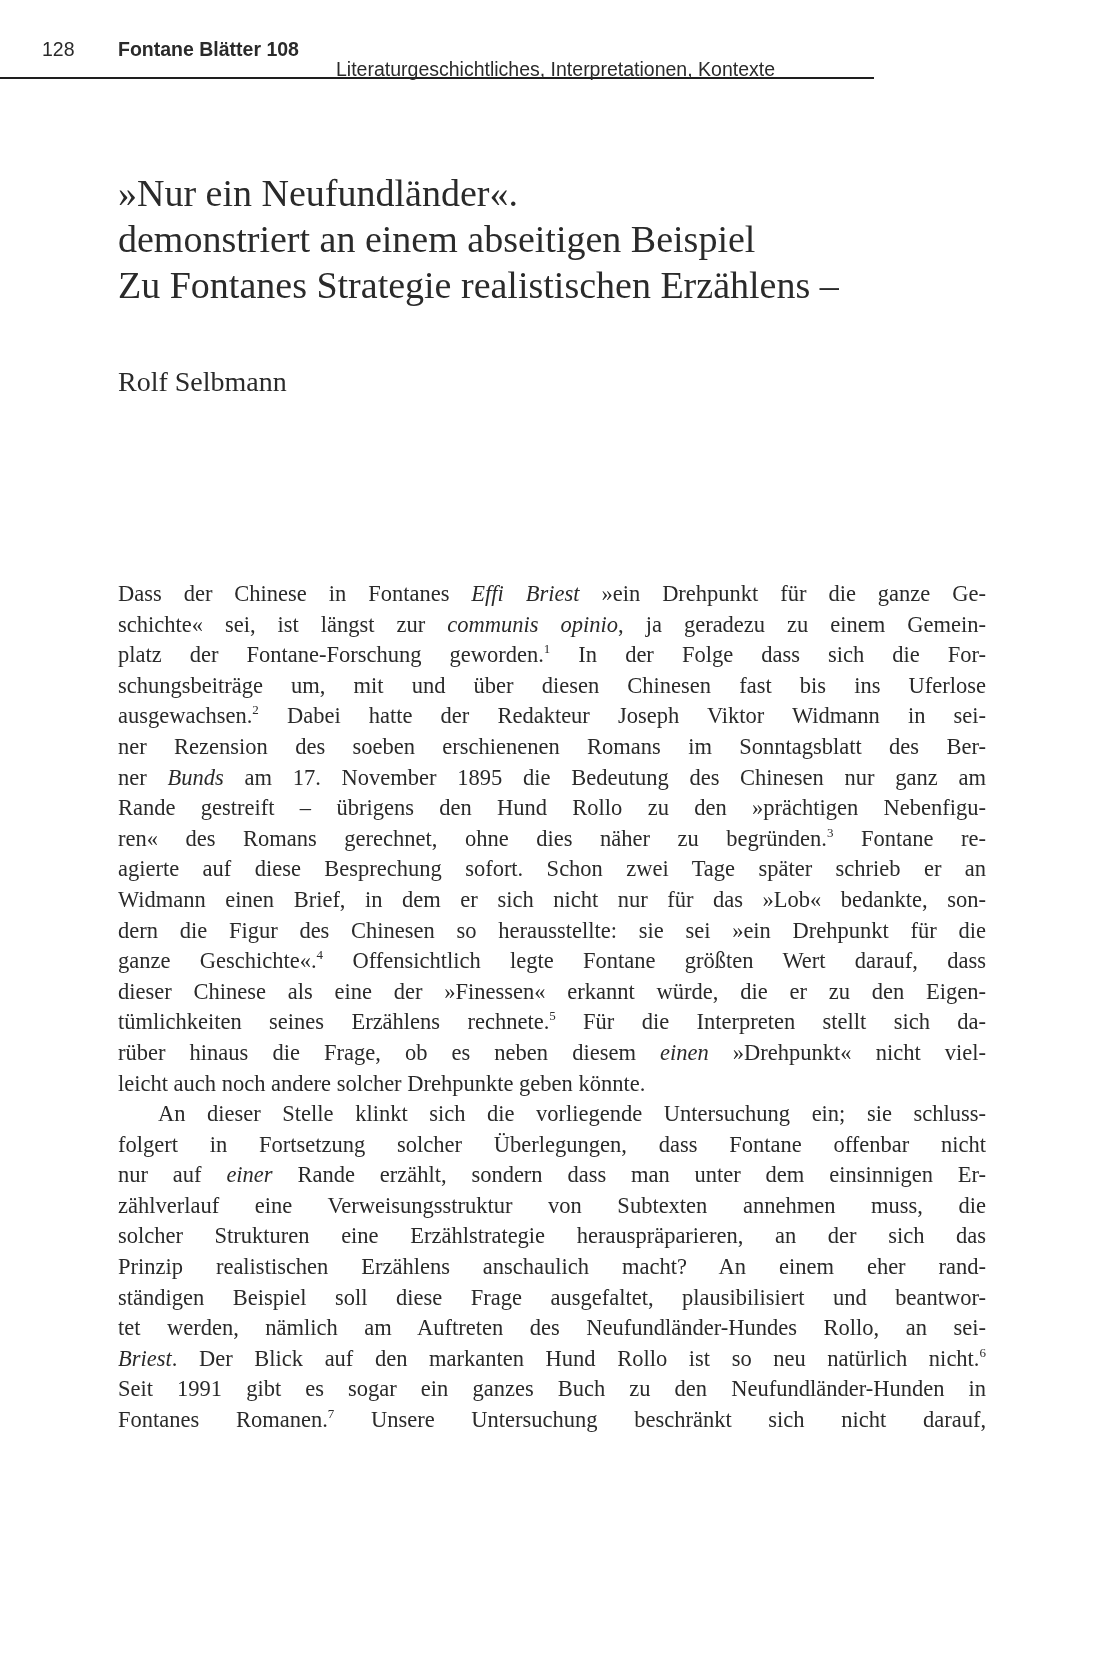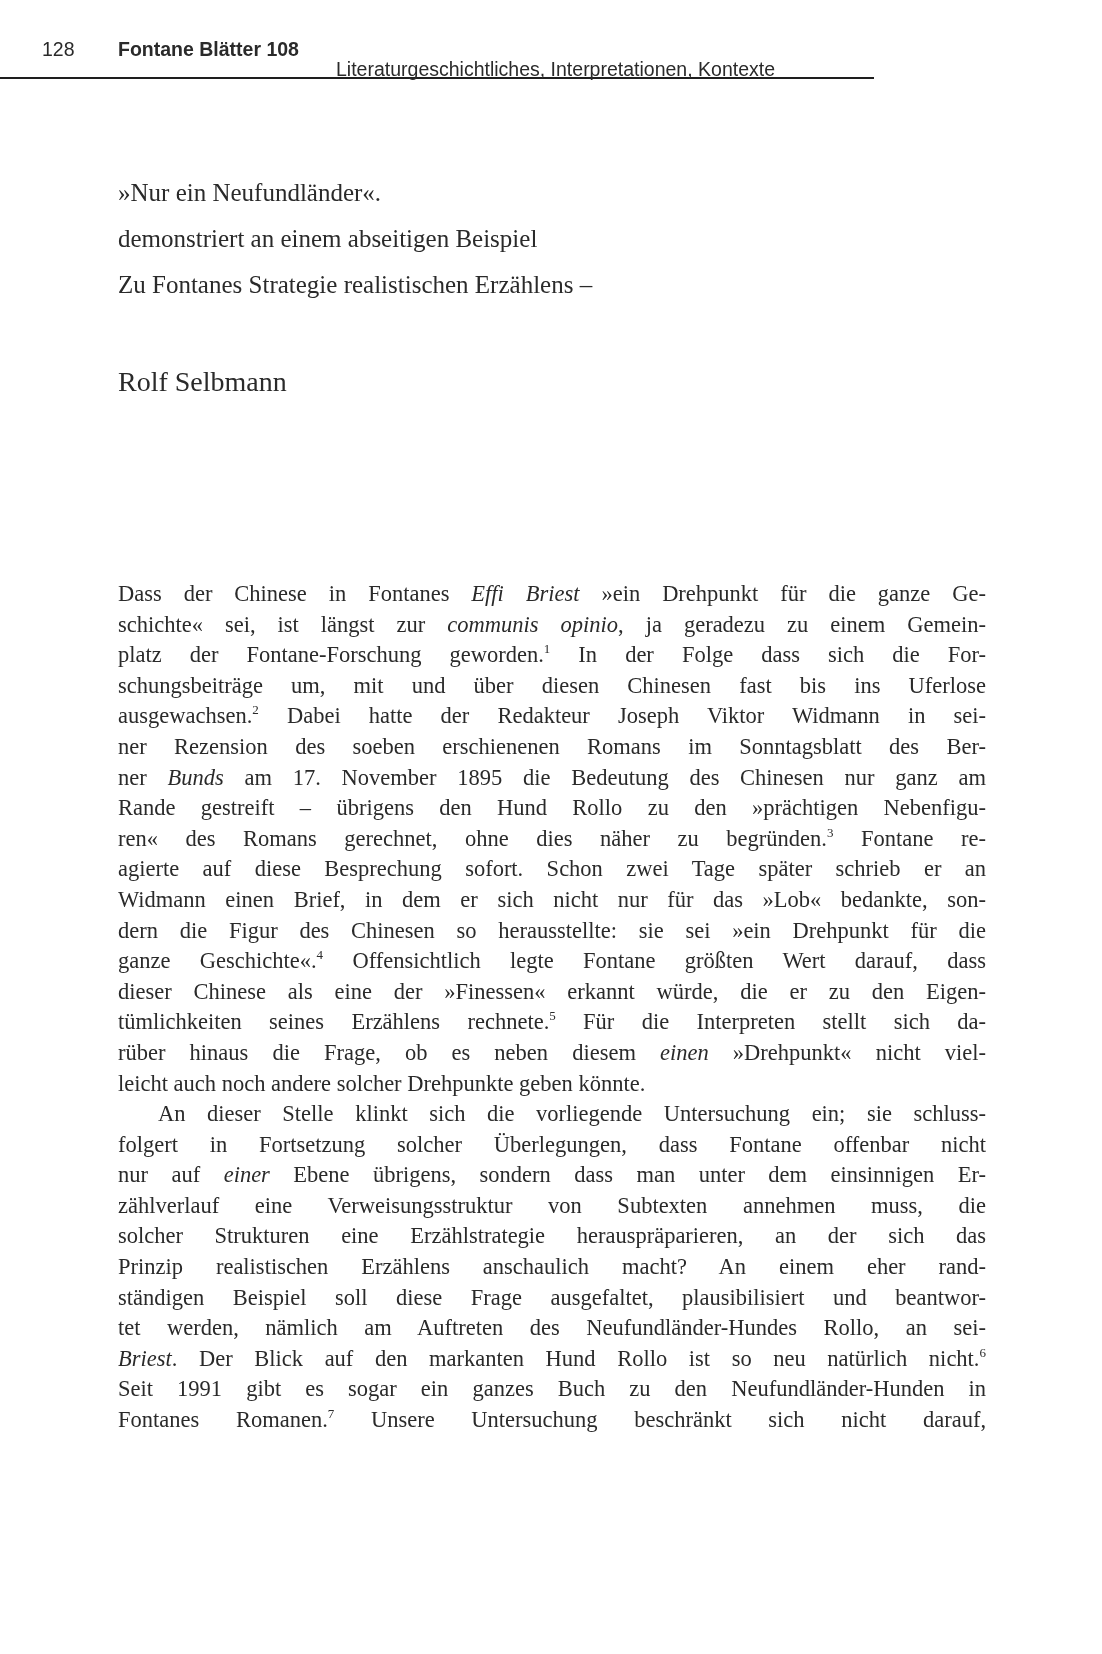--- a/index.html
+++ b/index.html
@@ -14,7 +14,7 @@
   .running-head .section { position: absolute; left: 336px; top: 38px; margin-top: 20px; }
   .article-title {
     position: absolute; left: 118px; top: 170px; width: 900px;
-    font-family: "Liberation Serif", serif; font-size: 25px; line-height: 46px;
+    font-family: "Liberation Serif", serif; font-size: 38px; line-height: 46px;
     color: #2a2a2a; margin: 0; font-weight: normal;
   }
   .article-title span { display: block; white-space: nowrap; }

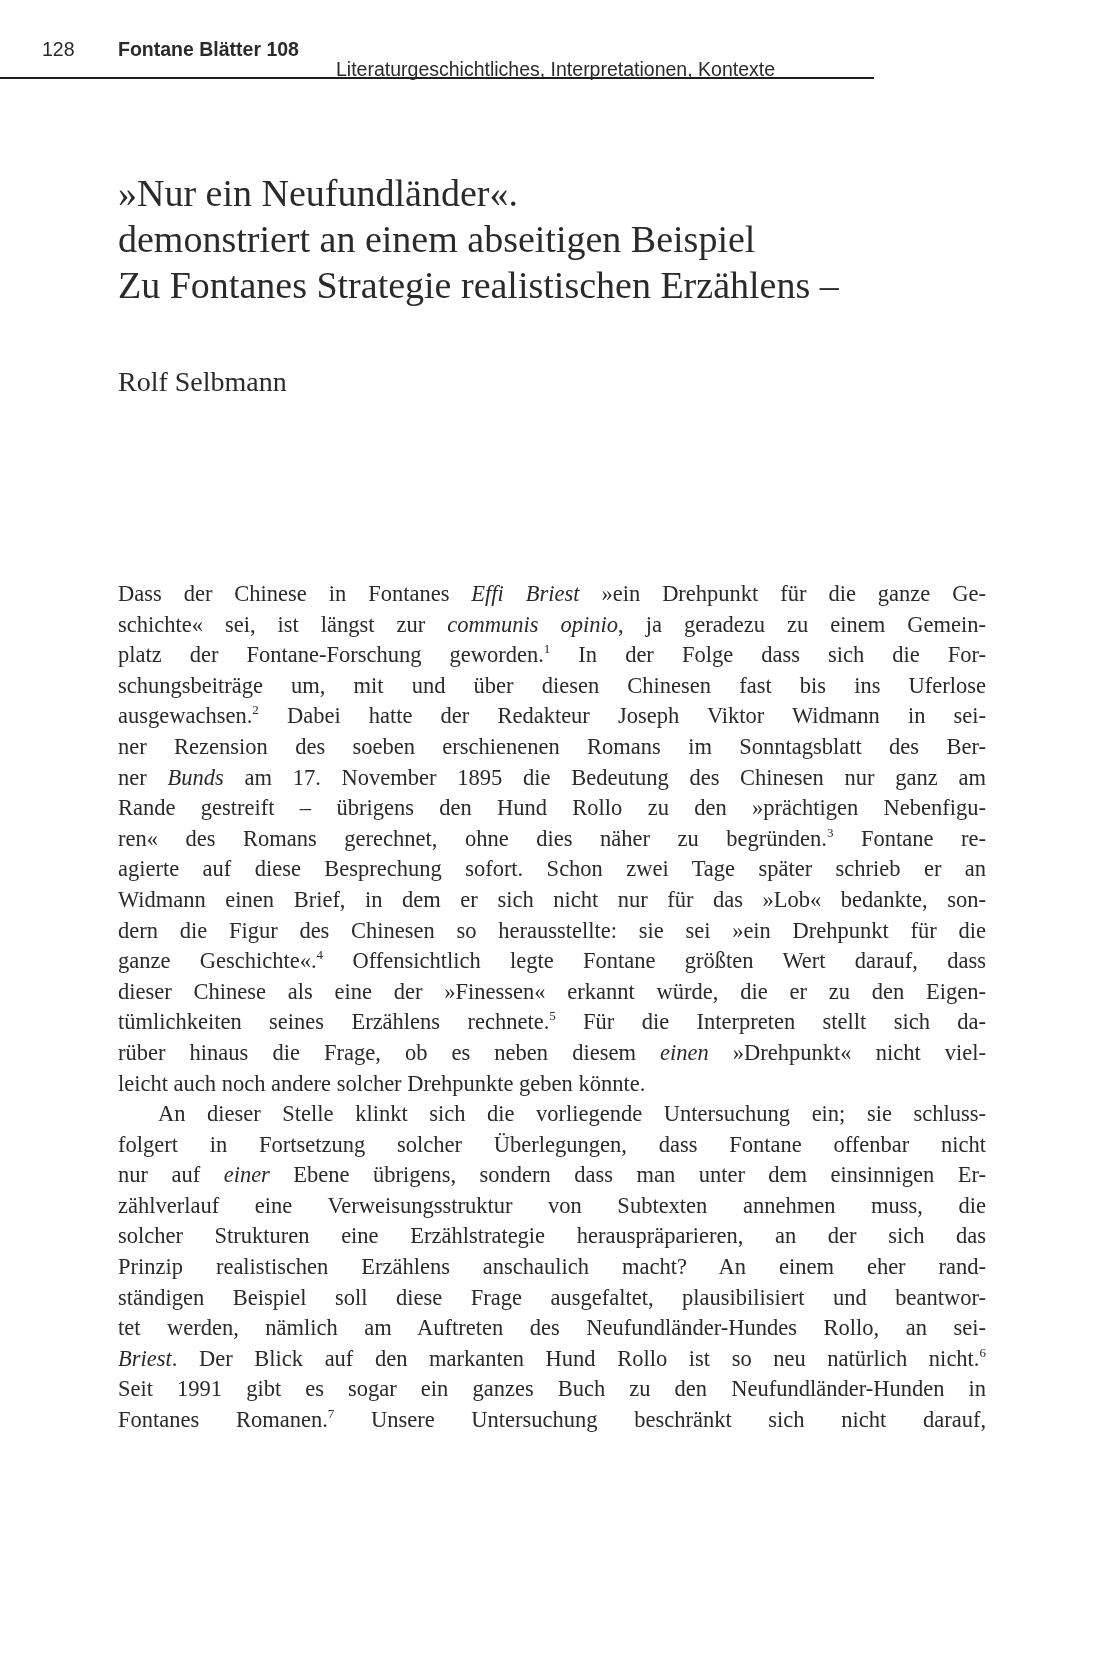--- a/index.html
+++ b/index.html
@@ -75,7 +75,7 @@
     <div>
       <span class="line indent"><span>An dieser Stelle klinkt sich die vorliegende Untersuchung ein; sie schluss-</span></span>
       <span class="line"><span>folgert in Fortsetzung solcher Überlegungen, dass Fontane offenbar nicht</span></span>
-      <span class="line"><span>nur auf </span><i>einer</i><span> Ebene übrigens, sondern dass man unter dem einsinnigen Er-</span></span>
+      <span class="line"><span>nur auf </span><i>einer</i><span> Rande erzählt, sondern dass man unter dem einsinnigen Er-</span></span>
       <span class="line"><span>zählverlauf eine Verweisungsstruktur von Subtexten annehmen muss, die</span></span>
       <span class="line"><span>solcher Strukturen eine Erzählstrategie herauspräparieren, an der sich das</span></span>
       <span class="line"><span>Prinzip realistischen Erzählens anschaulich macht? An einem eher rand-</span></span>

